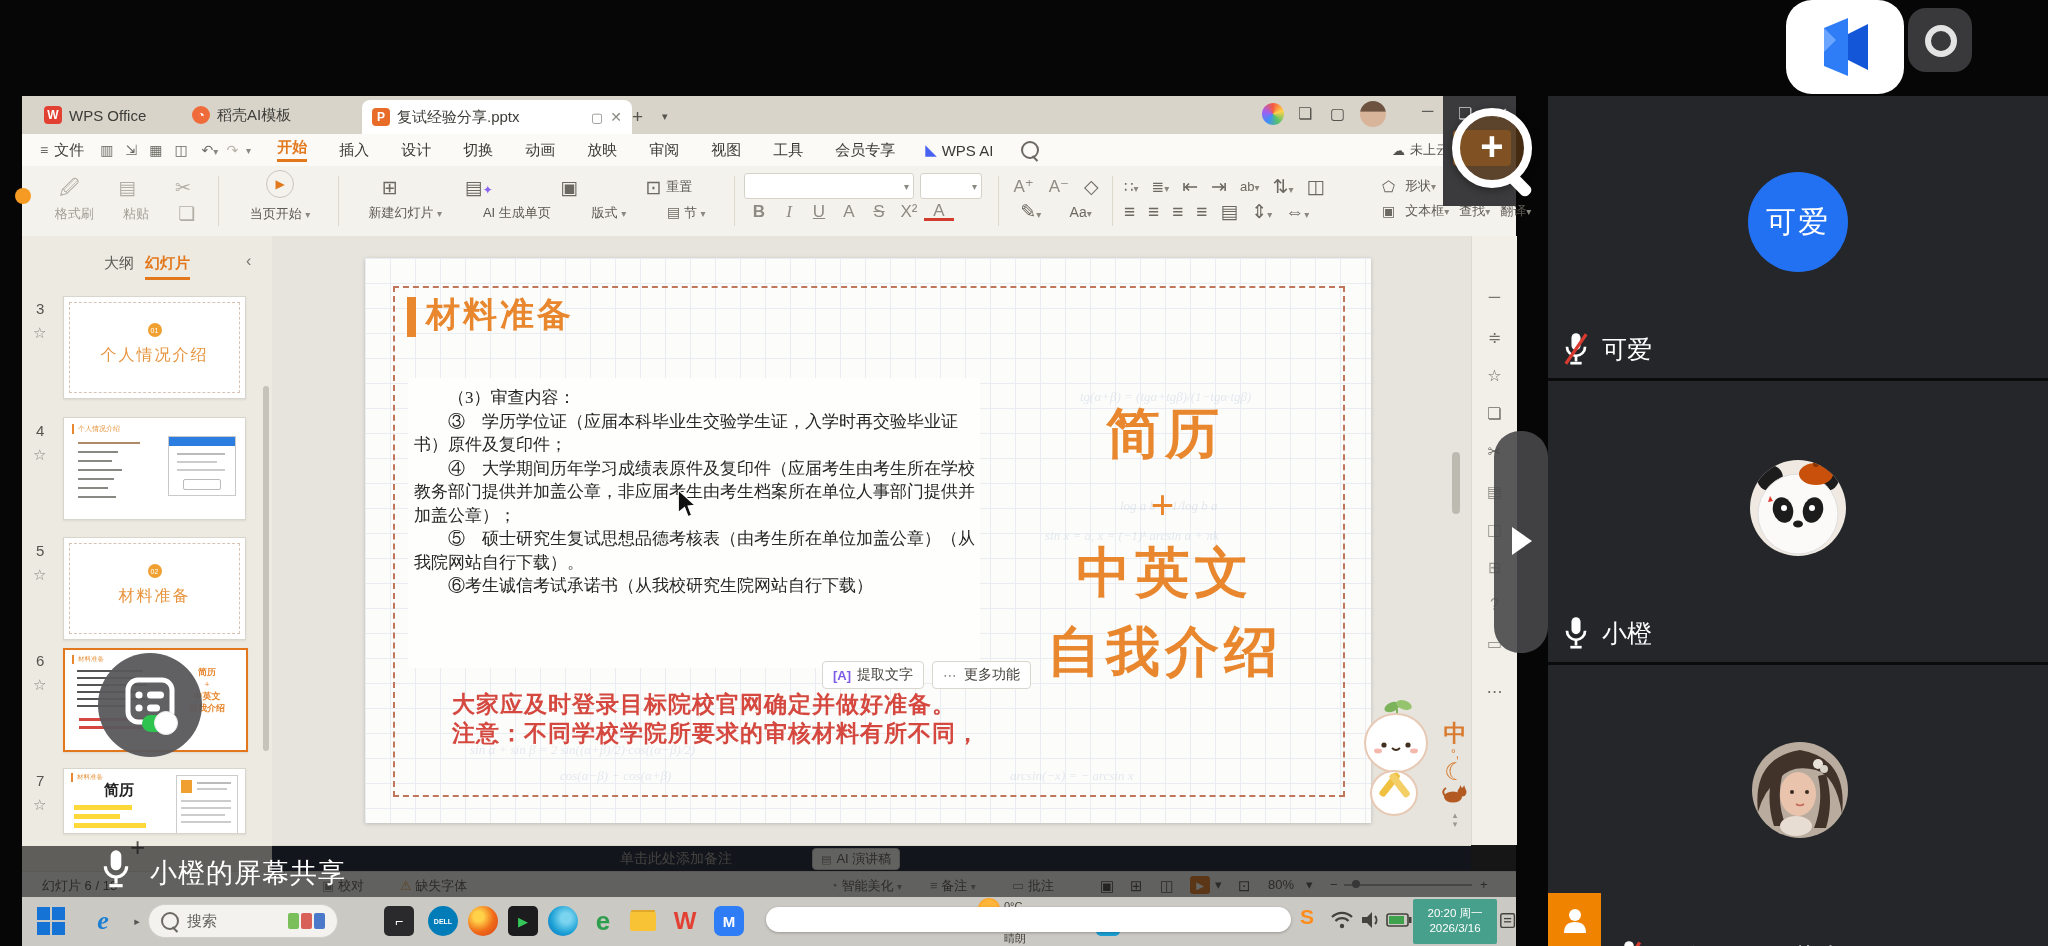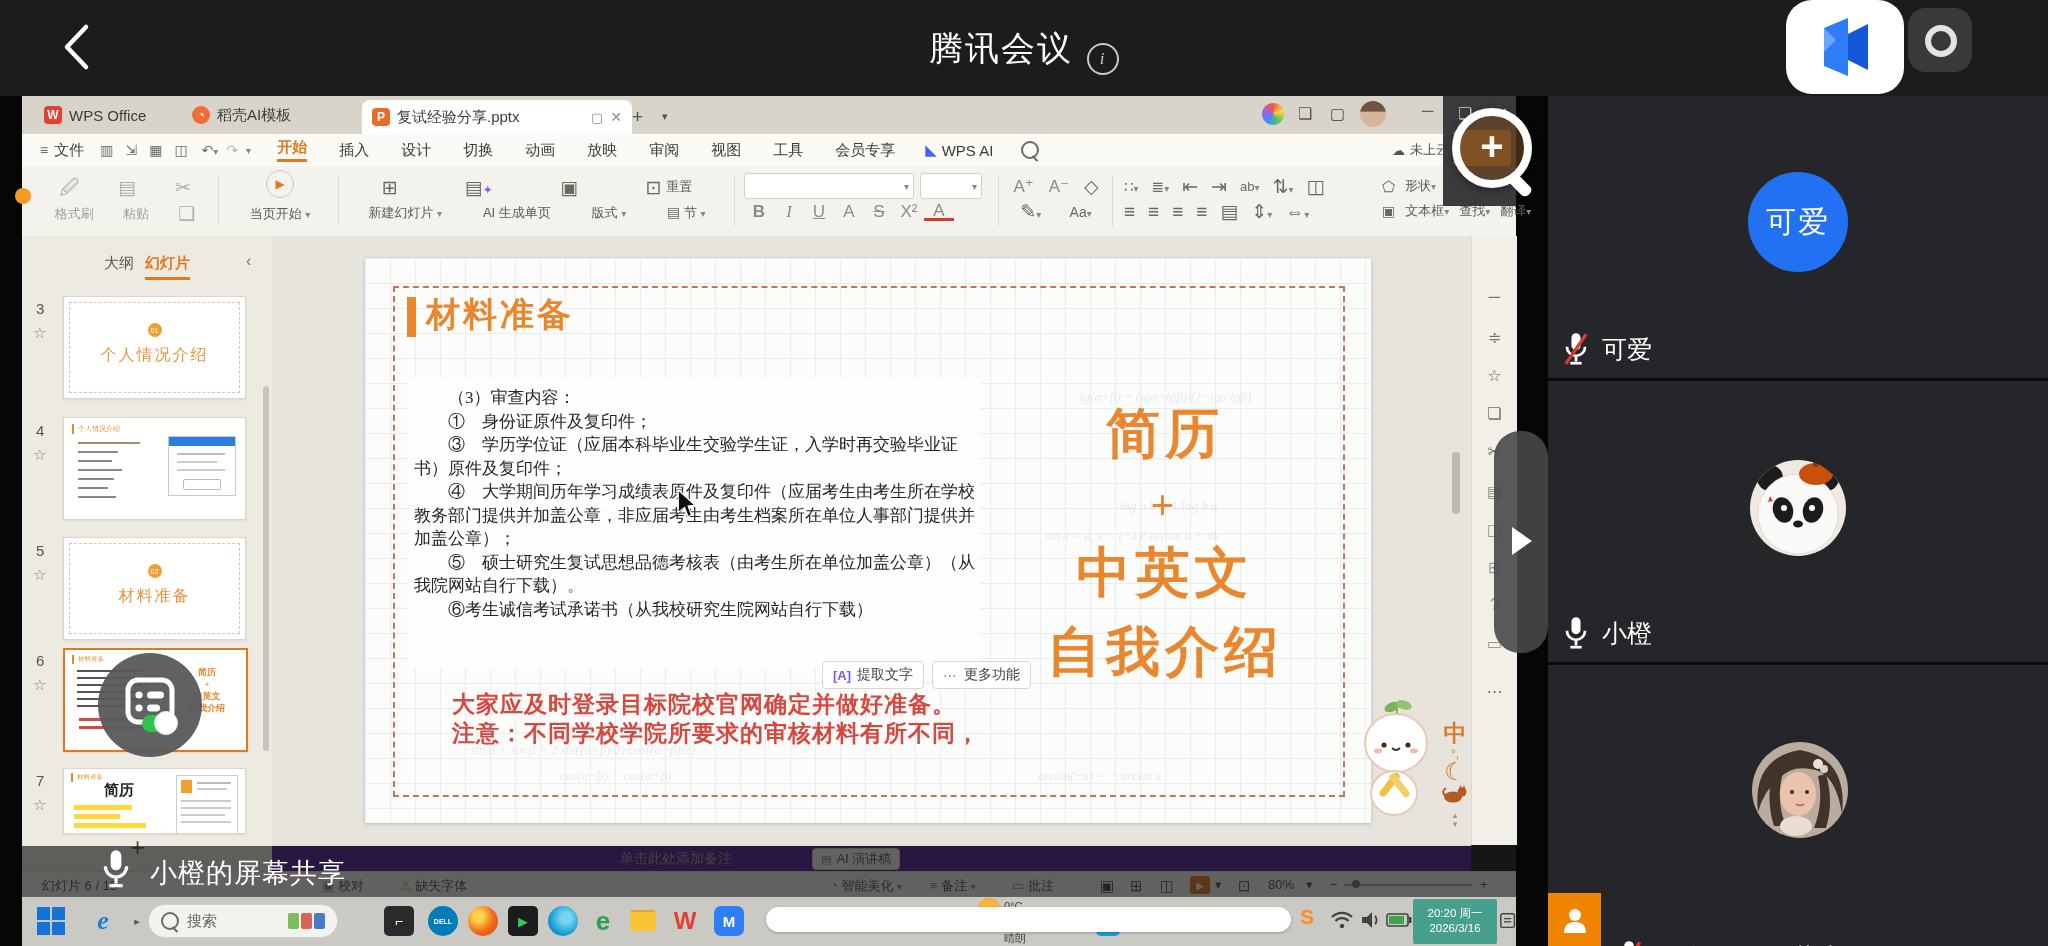--- a/index.html
+++ b/index.html
@@ -119,14 +119,6 @@
 
 <div id="root">
 
-  <div class="abs topbar">
-    <svg class="abs backchev" width="38" height="50" viewBox="0 0 38 50">
-      <polyline points="28,5 9,25 28,45" fill="none" stroke="#fff" stroke-width="4.5" stroke-linecap="round" stroke-linejoin="round"></polyline>
-    </svg>
-    <div class="abs tm-title">
-      <span>腾讯会议</span><span class="info-ic">i</span>
-    </div>
-  </div>
   <div class="abs logo-tile">
     <svg width="118" height="94" viewBox="0 0 118 94">
       <polygon points="38,28 62,18 62,76 38,66" fill="#2f7df6"></polygon>

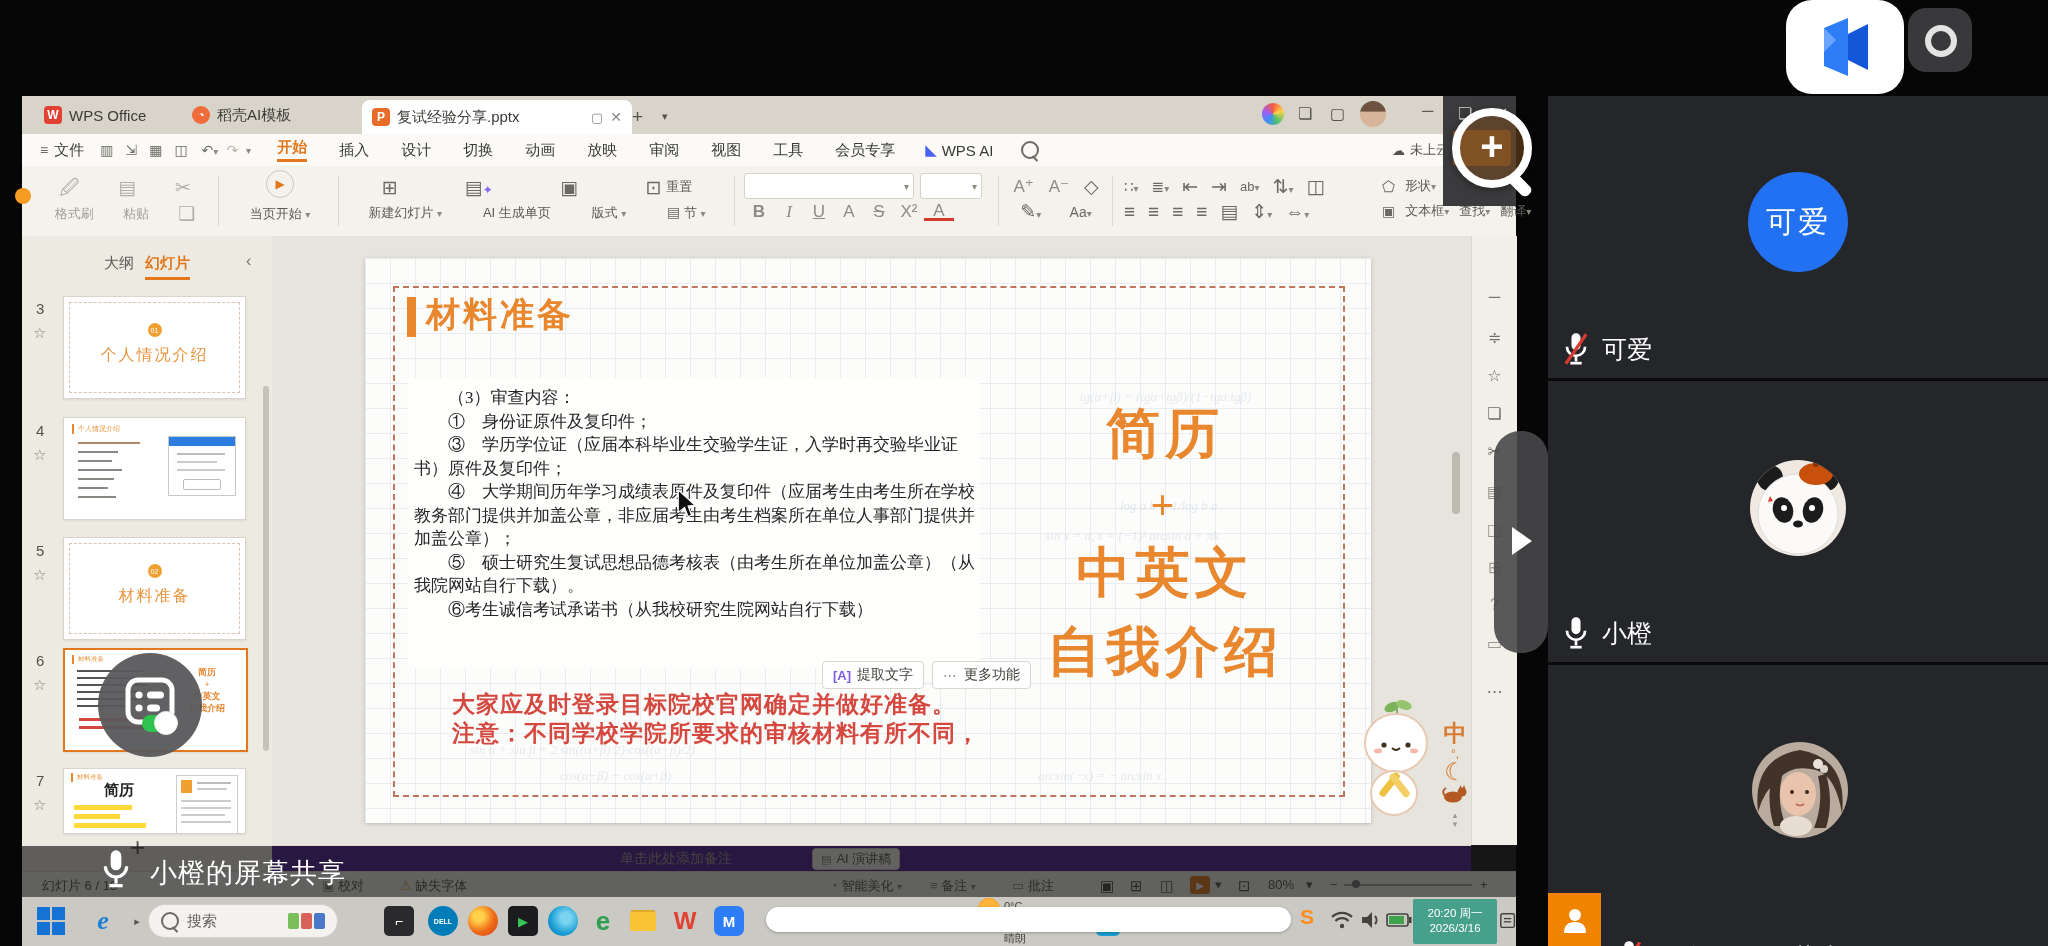--- a/index.html
+++ b/index.html
@@ -414,7 +414,6 @@
   <div class="abs bodybox"></div>
   <div class="abs s-body serif">
       <div>（3）审查内容：</div>
-      <div>①　身份证原件及复印件；</div>
       <div>③　学历学位证（应届本科毕业生交验学生证，入学时再交验毕业证书）原件及复印件；</div>
       <div>④　大学期间历年学习成绩表原件及复印件（应届考生由考生所在学校教务部门提供并加盖公章，非应届考生由考生档案所在单位人事部门提供并加盖公章）；</div>
       <div>⑤　硕士研究生复试思想品德考核表（由考生所在单位加盖公章）（从我院网站自行下载）。</div>

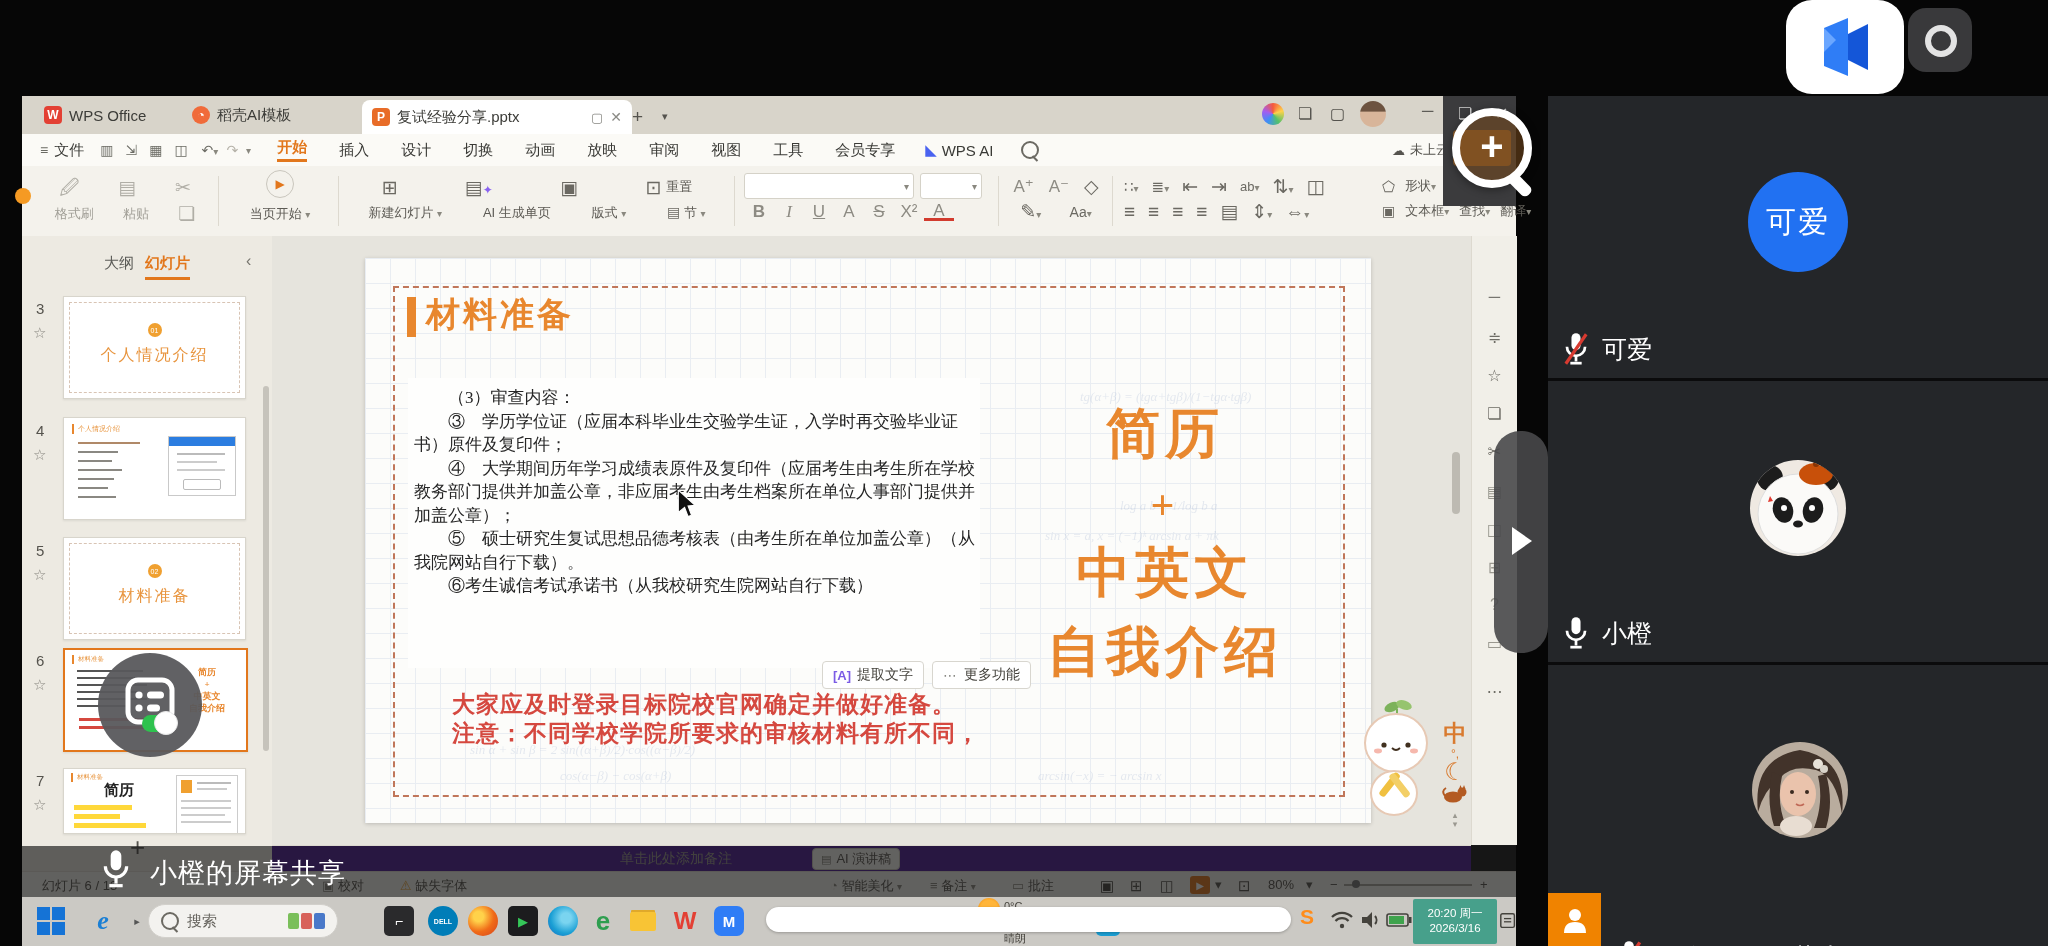--- a/index.html
+++ b/index.html
@@ -406,7 +406,7 @@
   <span class="wm" style="left:1045px;top:528px;">sin x = a,  x = (−1)ᵏ arcsin a + πk</span>
   <span class="wm" style="left:470px;top:742px;">sin α + sin β = 2 sin((α+β)/2)·cos((α−β)/2)</span>
   <span class="wm" style="left:560px;top:768px;">cos(α−β) − cos(α+β)</span>
-  <span class="wm" style="left:1038px;top:768px;">arcsin(−x) = − arcsin x</span>
+  <span class="wm" style="left:1010px;top:768px;">arcsin(−x) = − arcsin x</span>
 
   <div class="abs s-titlebar"></div>
   <div class="abs s-title serif">材料准备</div>

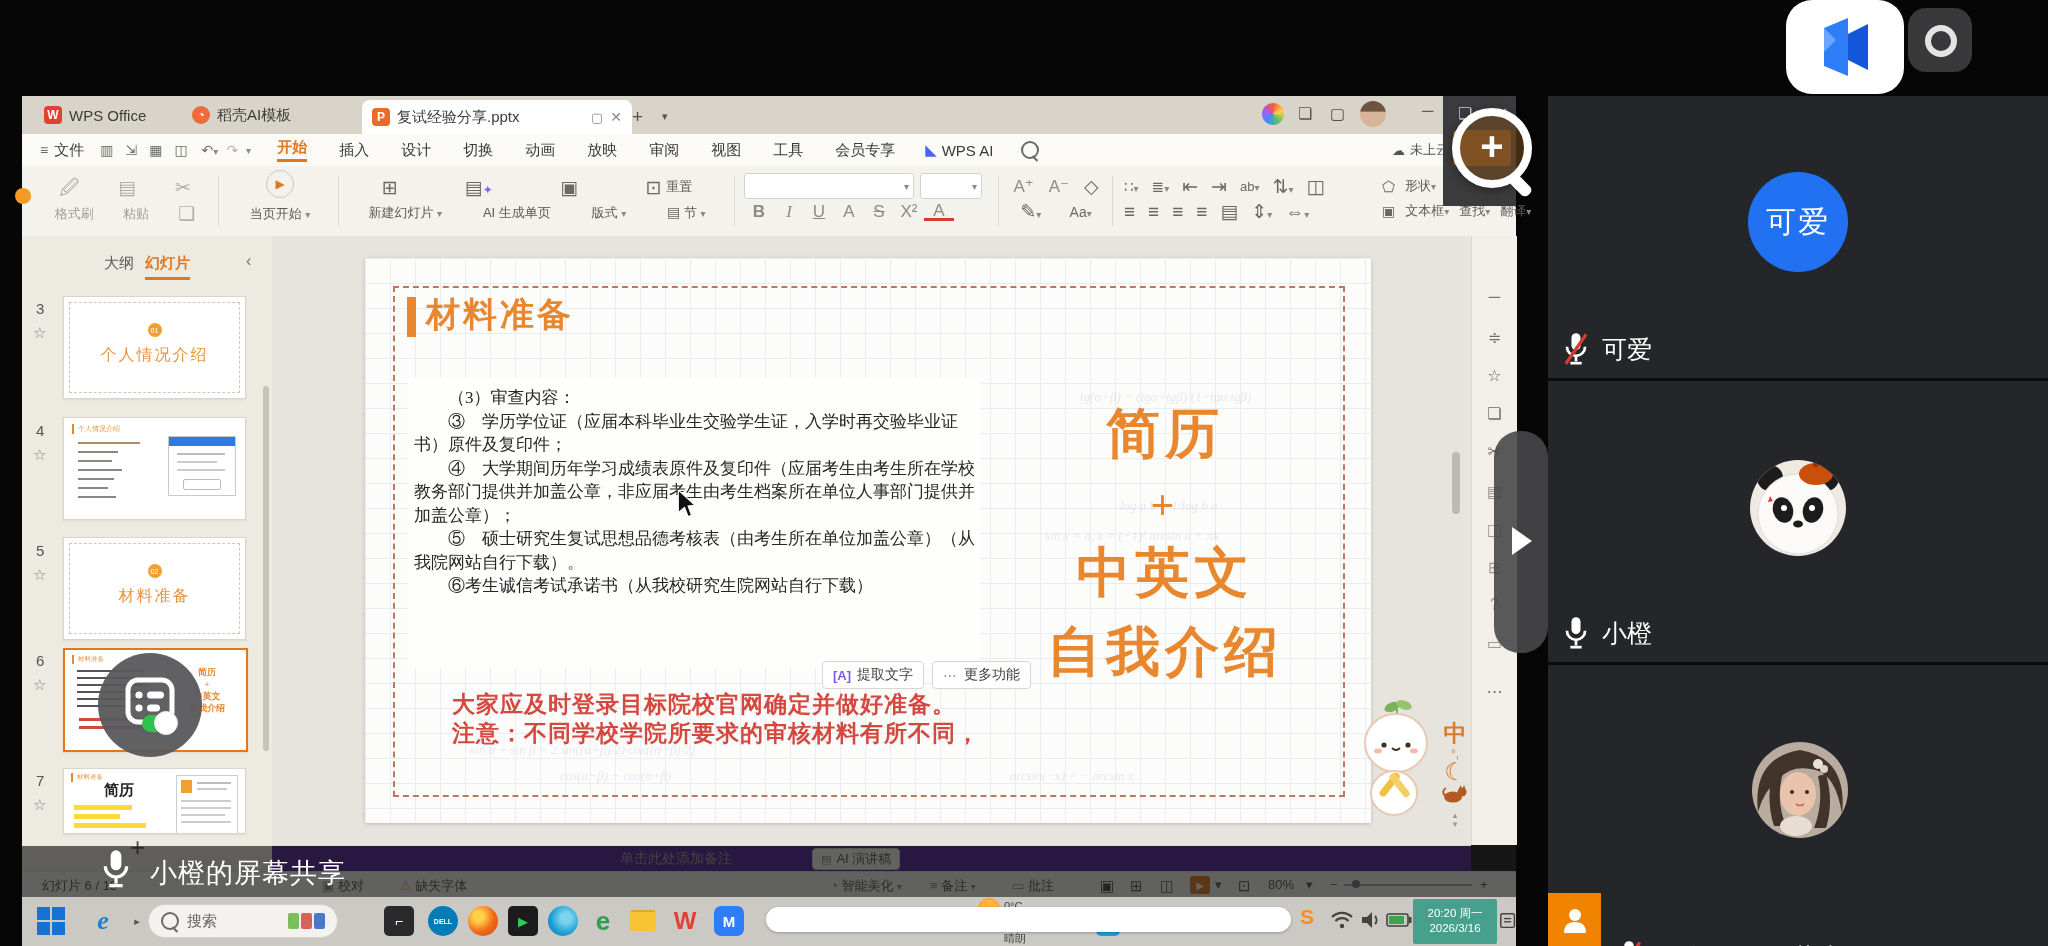--- a/index.html
+++ b/index.html
@@ -78,7 +78,7 @@
   .strip span{position:absolute;left:0;width:45px;text-align:center;font-size:16px;color:#6e6c65;}
 
   
-  .notesbar{left:272px;top:845px;width:1199px;height:26px;background:#4c1d95;border-top:1px solid #ddd9cf;}
+  .notesbar{left:272px;top:845px;width:1199px;height:26px;background:#0f172a;border-top:1px solid #ddd9cf;}
   .statusbar{left:22px;top:871px;width:1494px;height:26px;background:#f4f2ec;border-top:1px solid #e0ddd4;}
   .st{position:absolute;top:5px;font-size:13px;color:#55534d;white-space:nowrap;}
   .taskbar{left:22px;top:897px;width:1494px;height:49px;background:#cbc9c4;}

